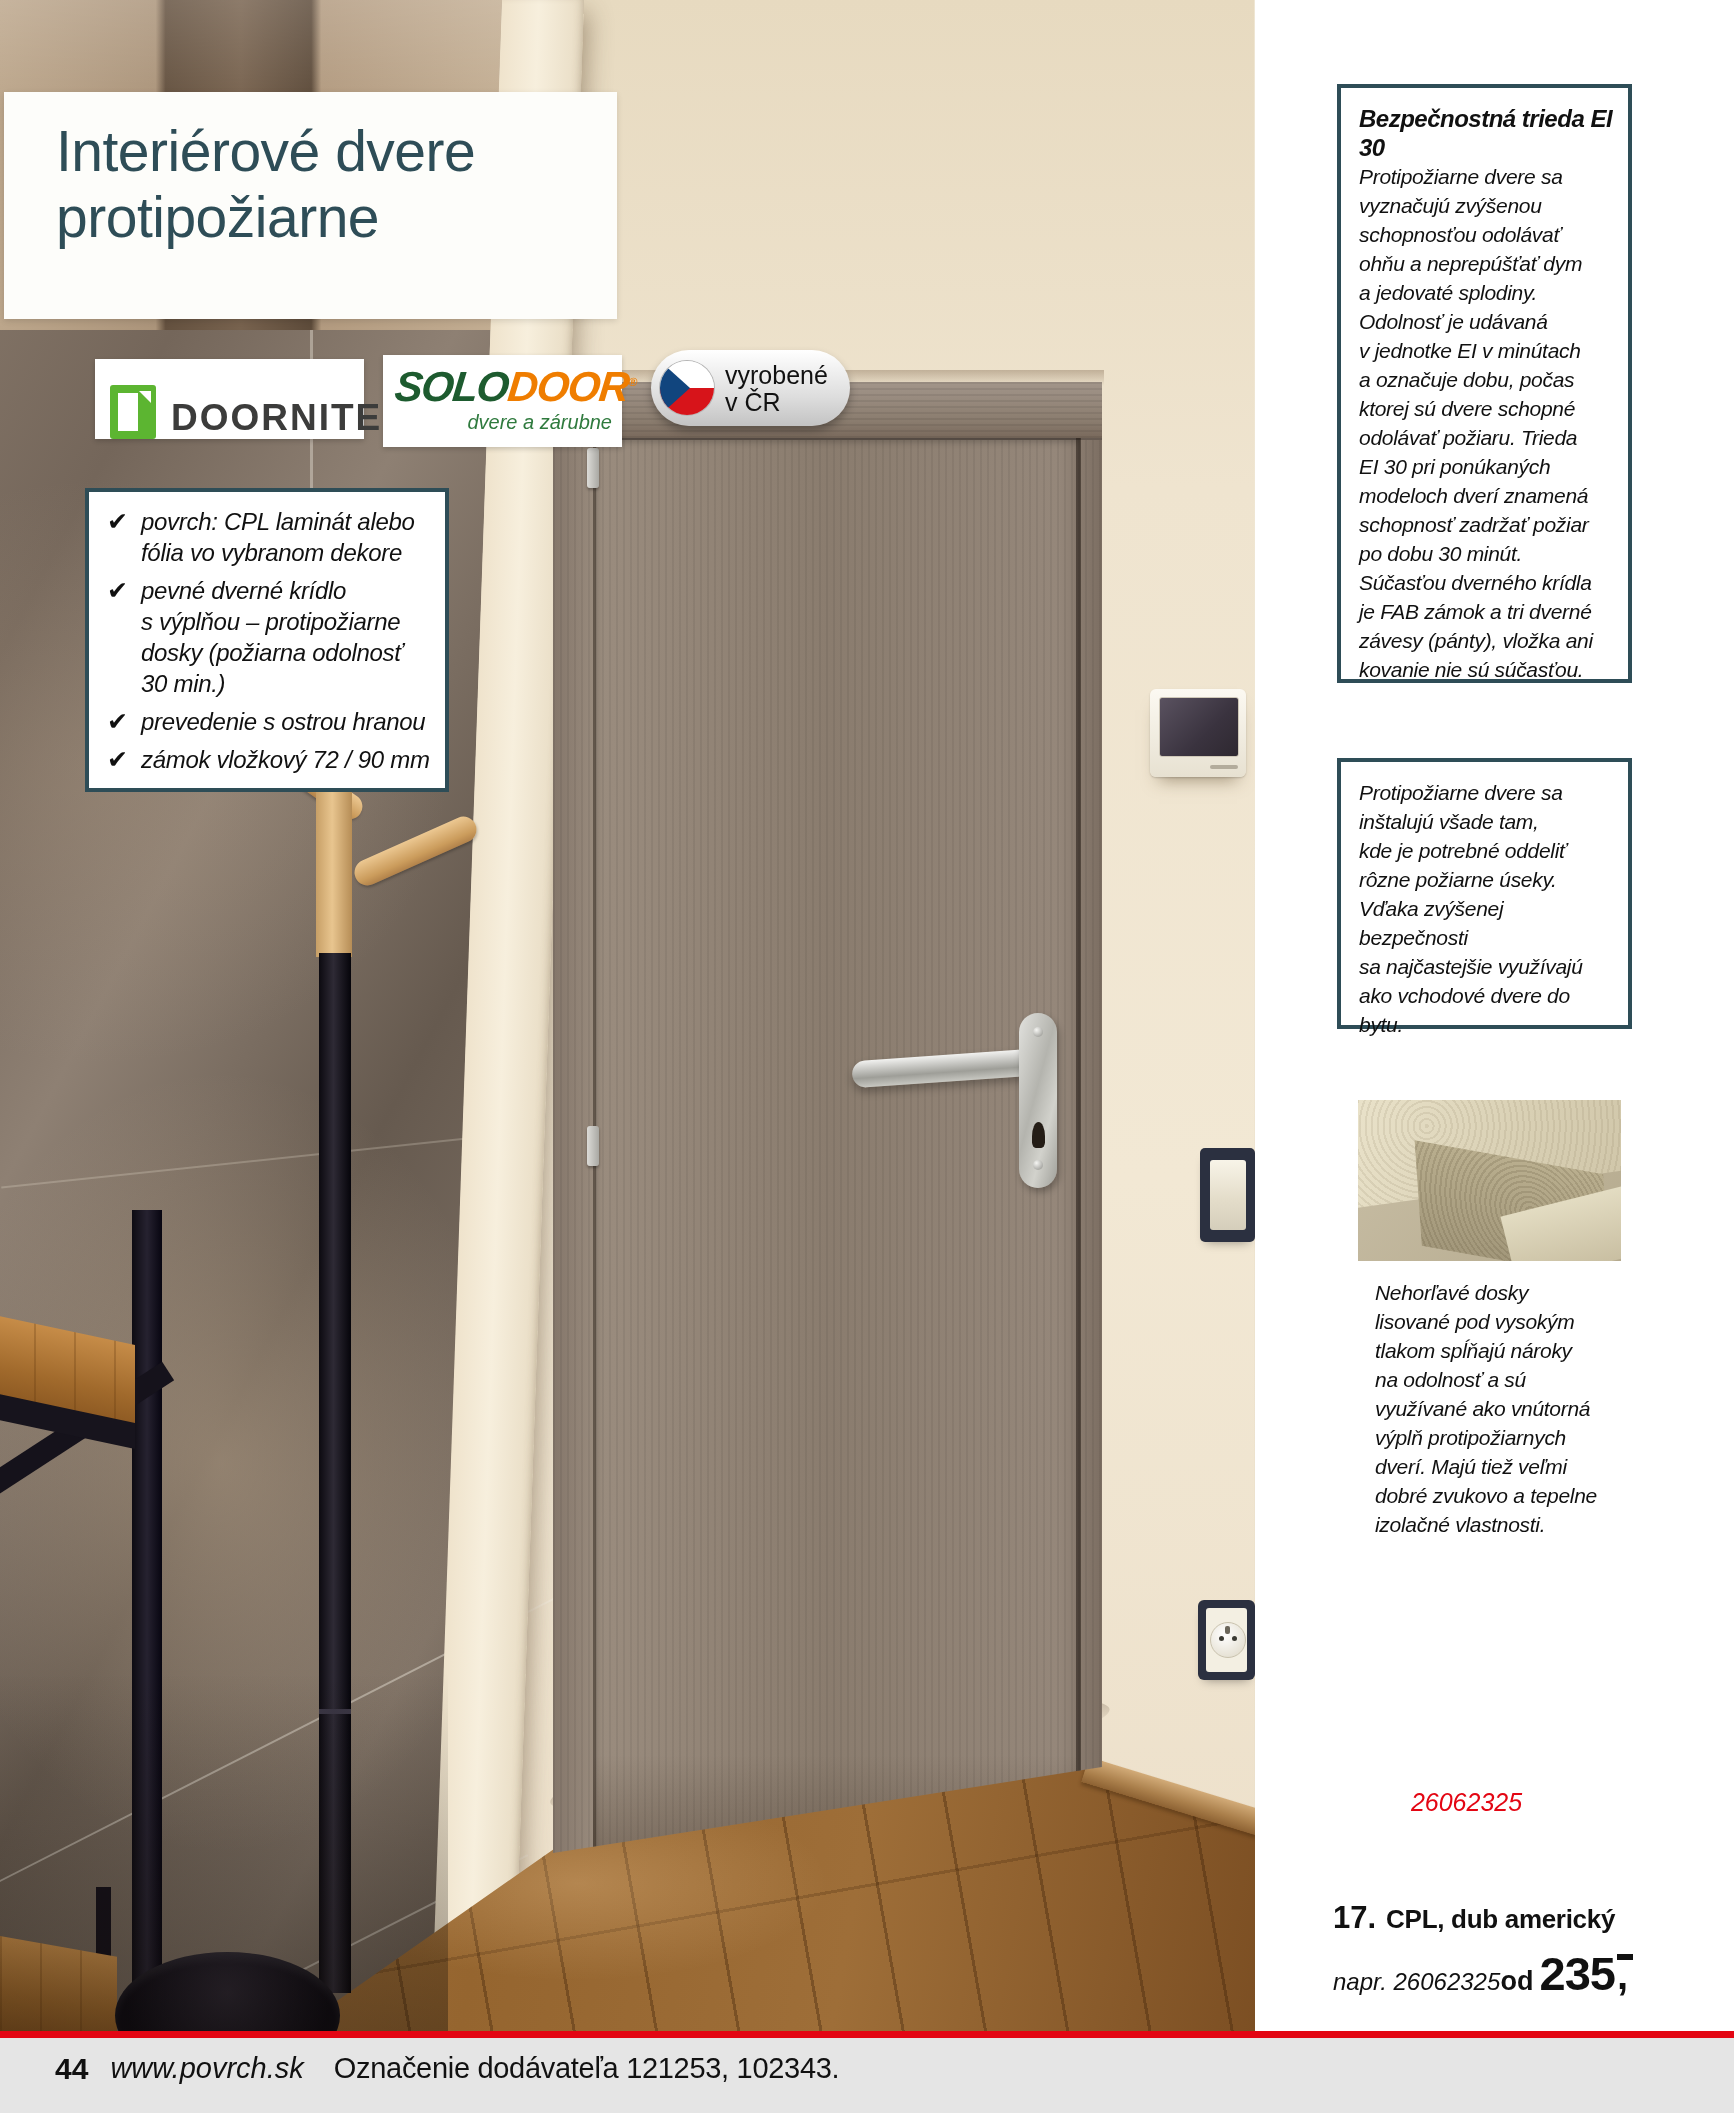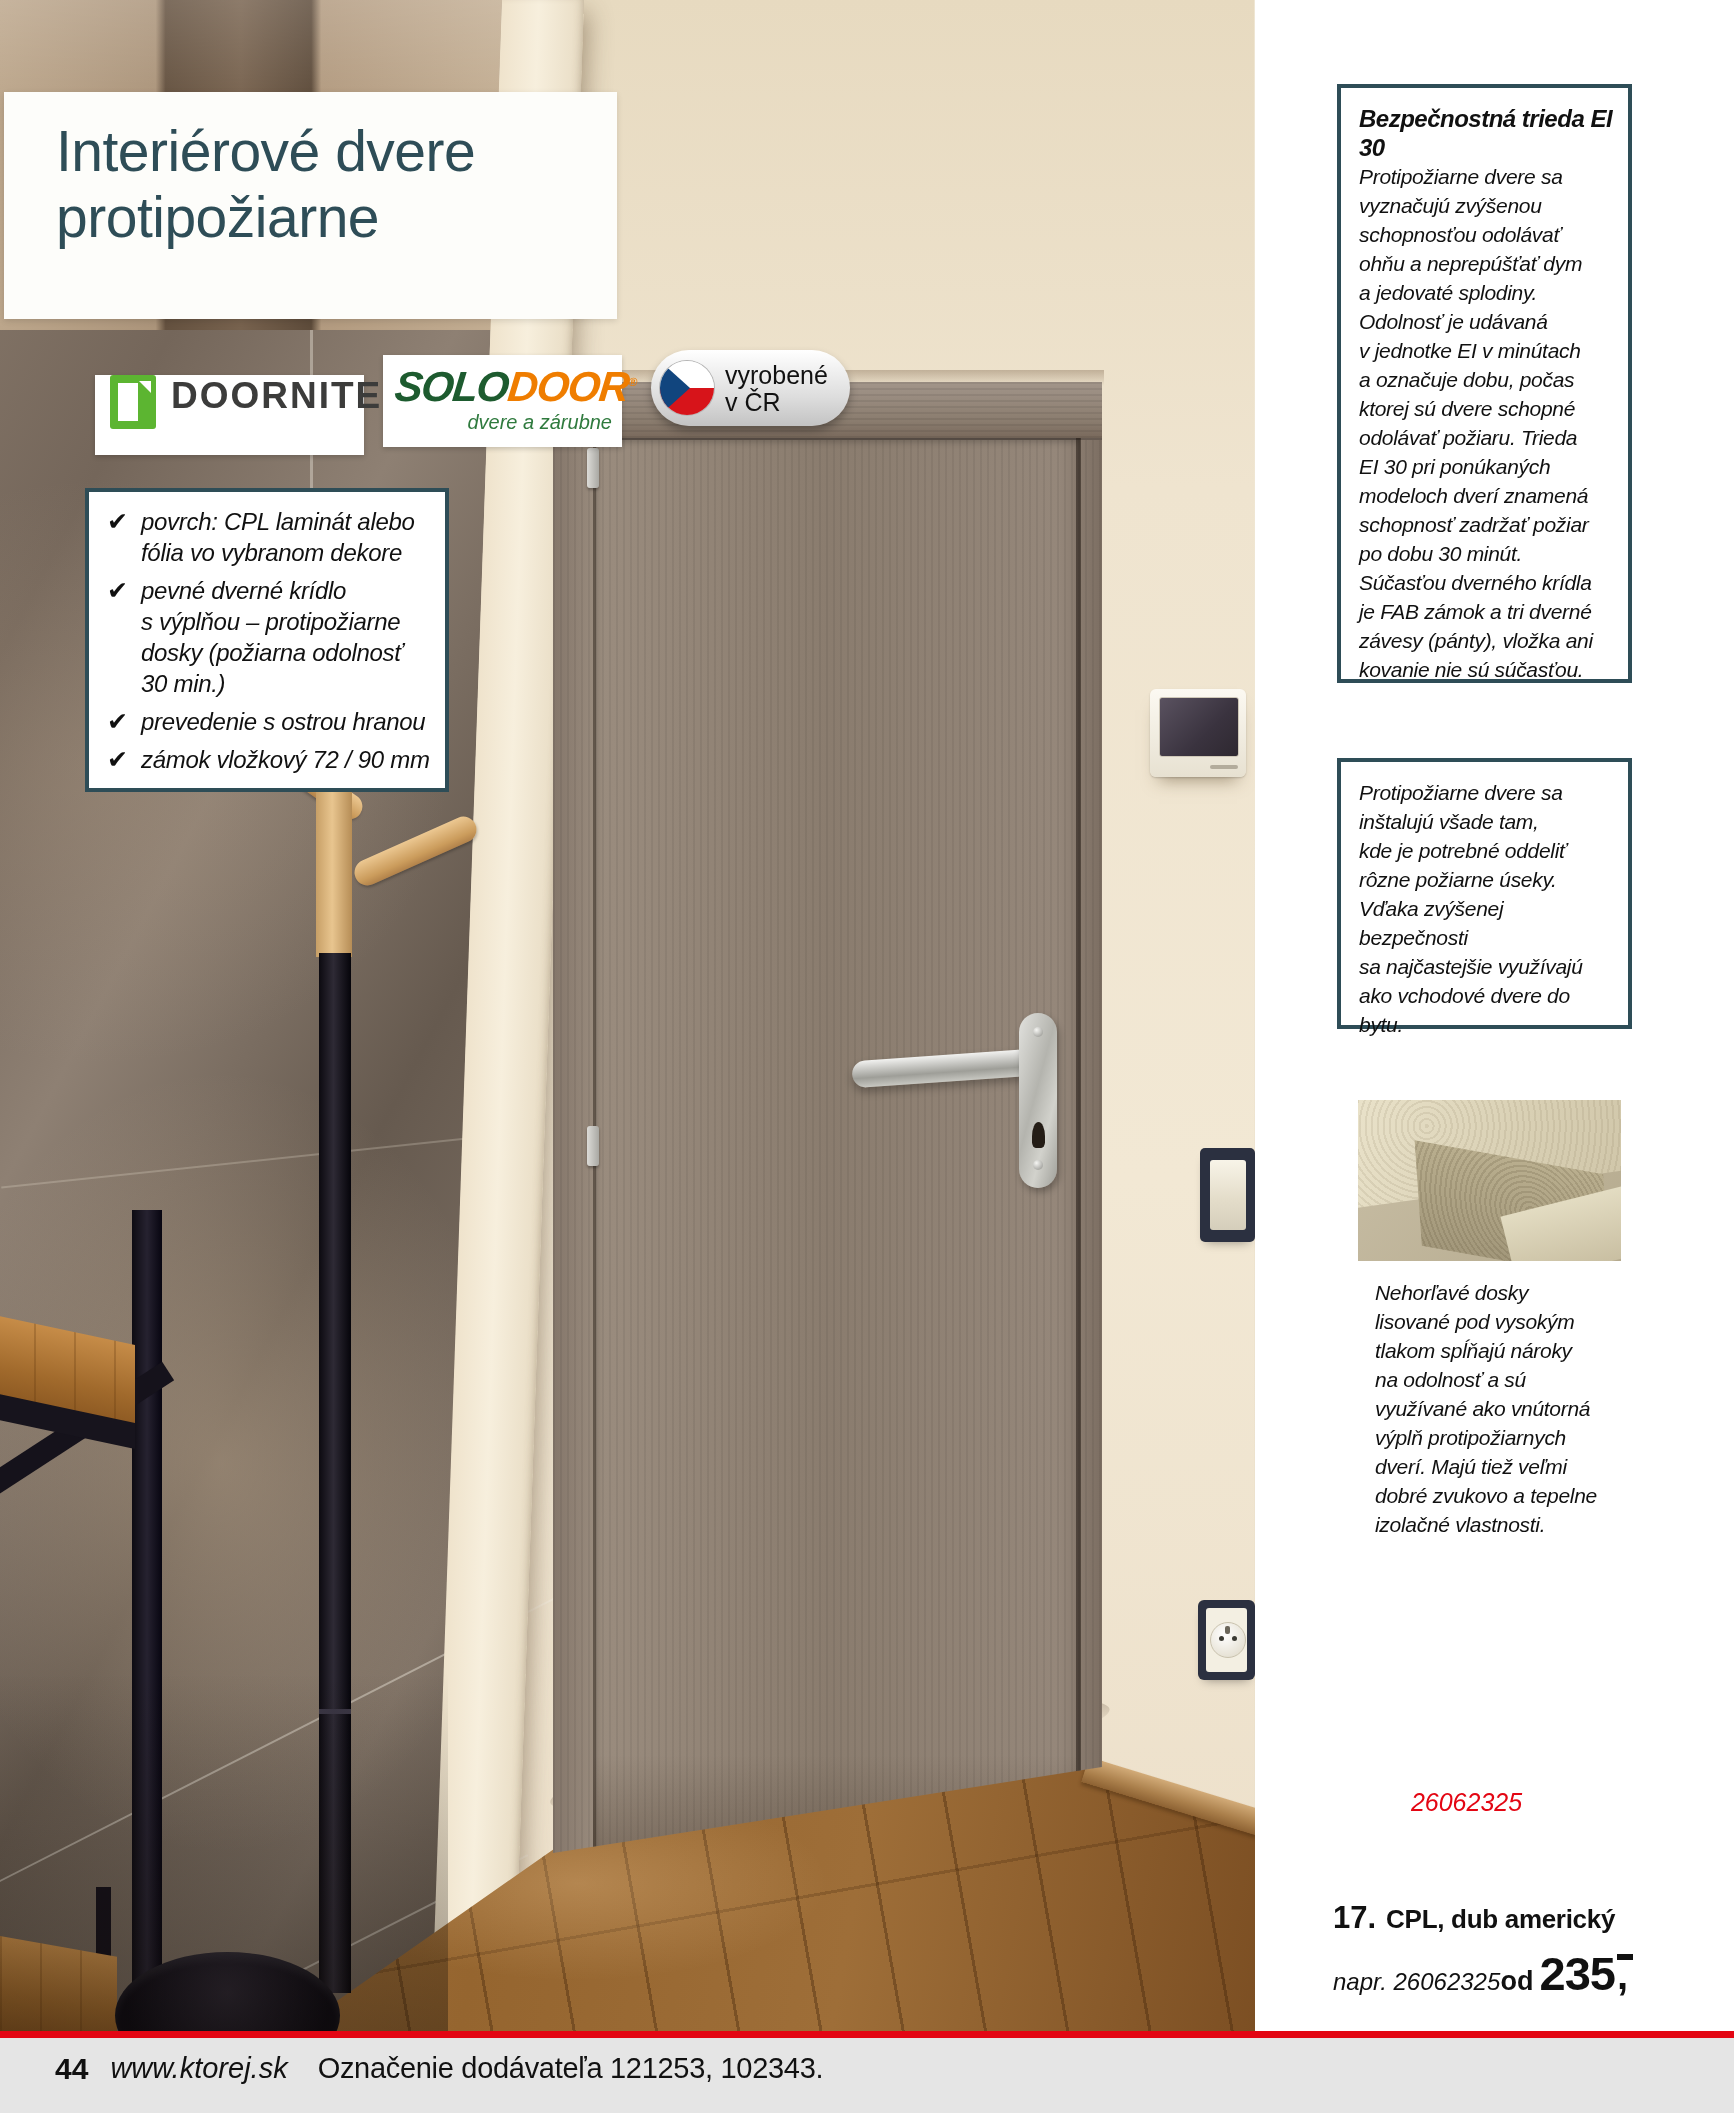--- a/index.html
+++ b/index.html
@@ -144,8 +144,8 @@
   .page-title{padding:26px 0 0 52px;font-size:57px;line-height:66px;color:#2e4d57;
         letter-spacing:-0.5px;}
   .logo-doornite{left:95px;top:359px;width:269px;height:80px;background:#fff;display:flex;
-        align-items:flex-start;gap:15px;padding-left:15px;box-sizing:border-box;
-        box-shadow:0 2px 5px rgba(0,0,0,.18);margin-top:16px;}
+        align-items:flex-end;gap:15px;padding-left:15px;box-sizing:border-box;
+        box-shadow:0 2px 5px rgba(0,0,0,.18);}
   .doornite-icon{position:relative;width:46px;height:54px;background:#5cb531;border-radius:3px;flex:0 0 auto;}
   .doornite-icon::before{content:"";position:absolute;left:8px;top:8px;width:20px;height:38px;background:#fff;}
   .doornite-icon::after{content:"";position:absolute;right:5px;top:6px;width:0;height:0;

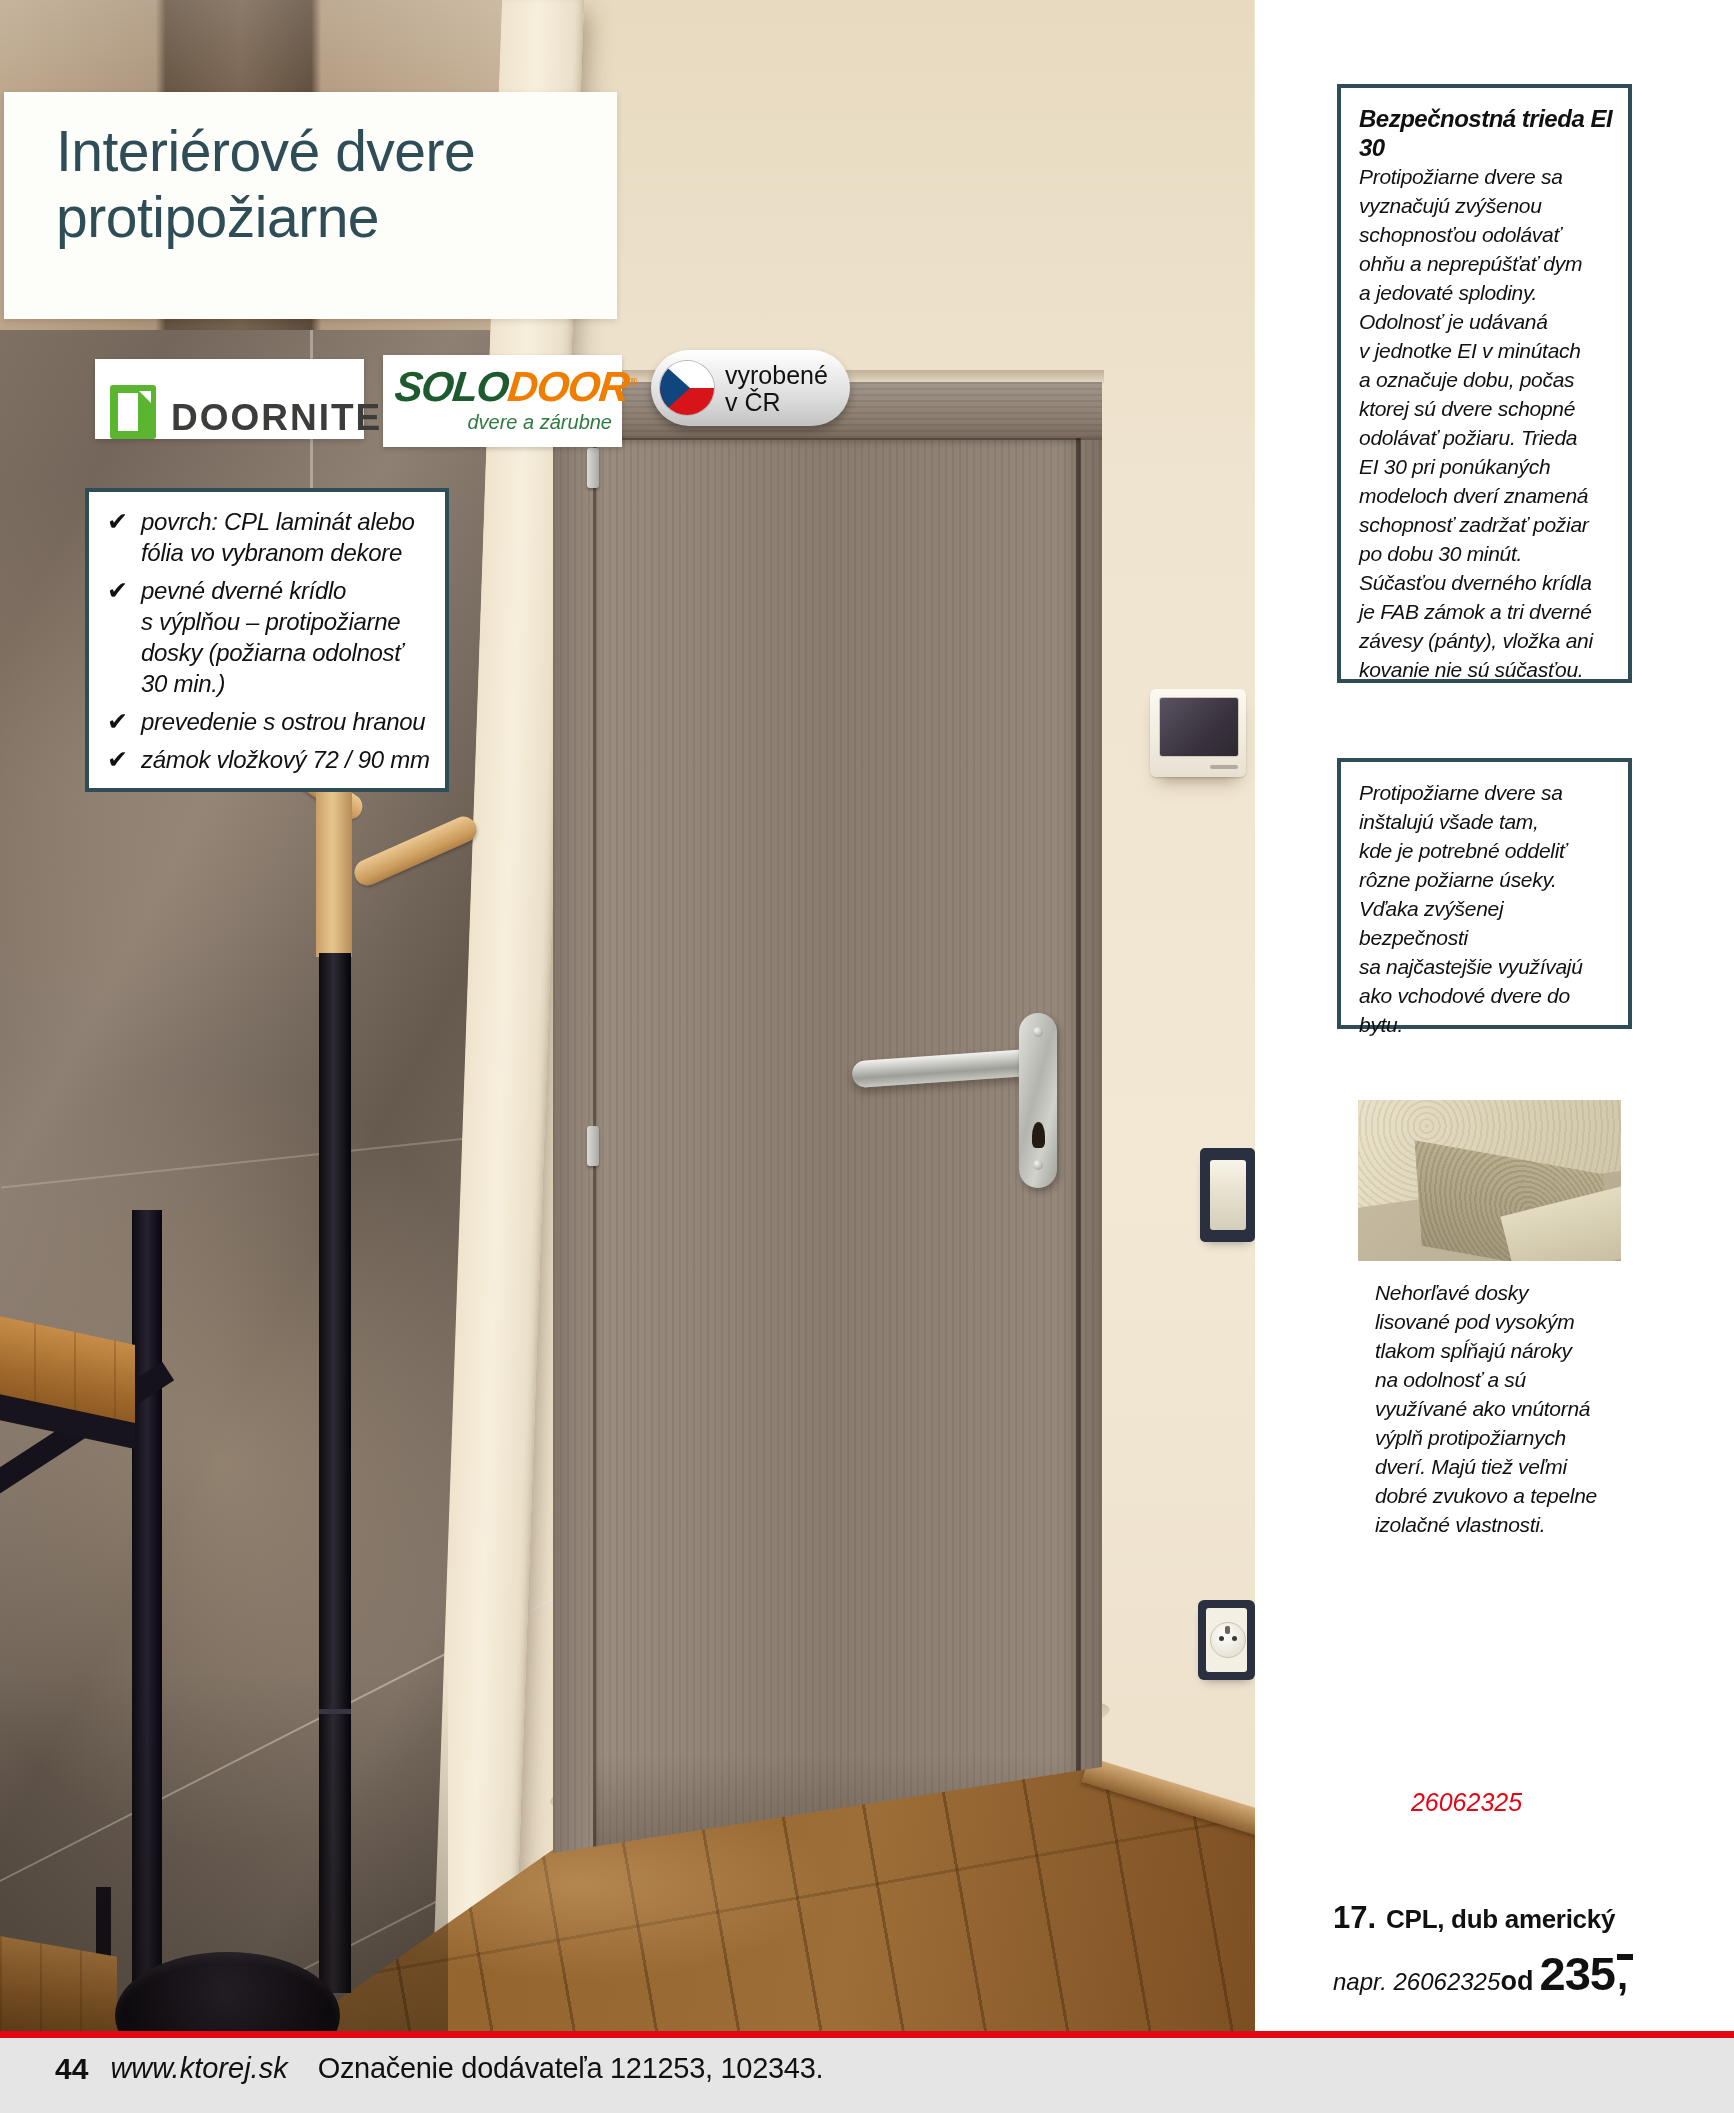--- a/index.html
+++ b/index.html
@@ -407,7 +407,7 @@
   <div class="abs red-bar"></div>
   <div class="abs footer">
     <span class="footer-page">44</span>
-    <span class="footer-site">www.ktorej.sk</span>
+    <span class="footer-site">www.povrch.sk</span>
     <span class="footer-supplier">Označenie dodávateľa 121253, 102343.</span>
   </div>
 

